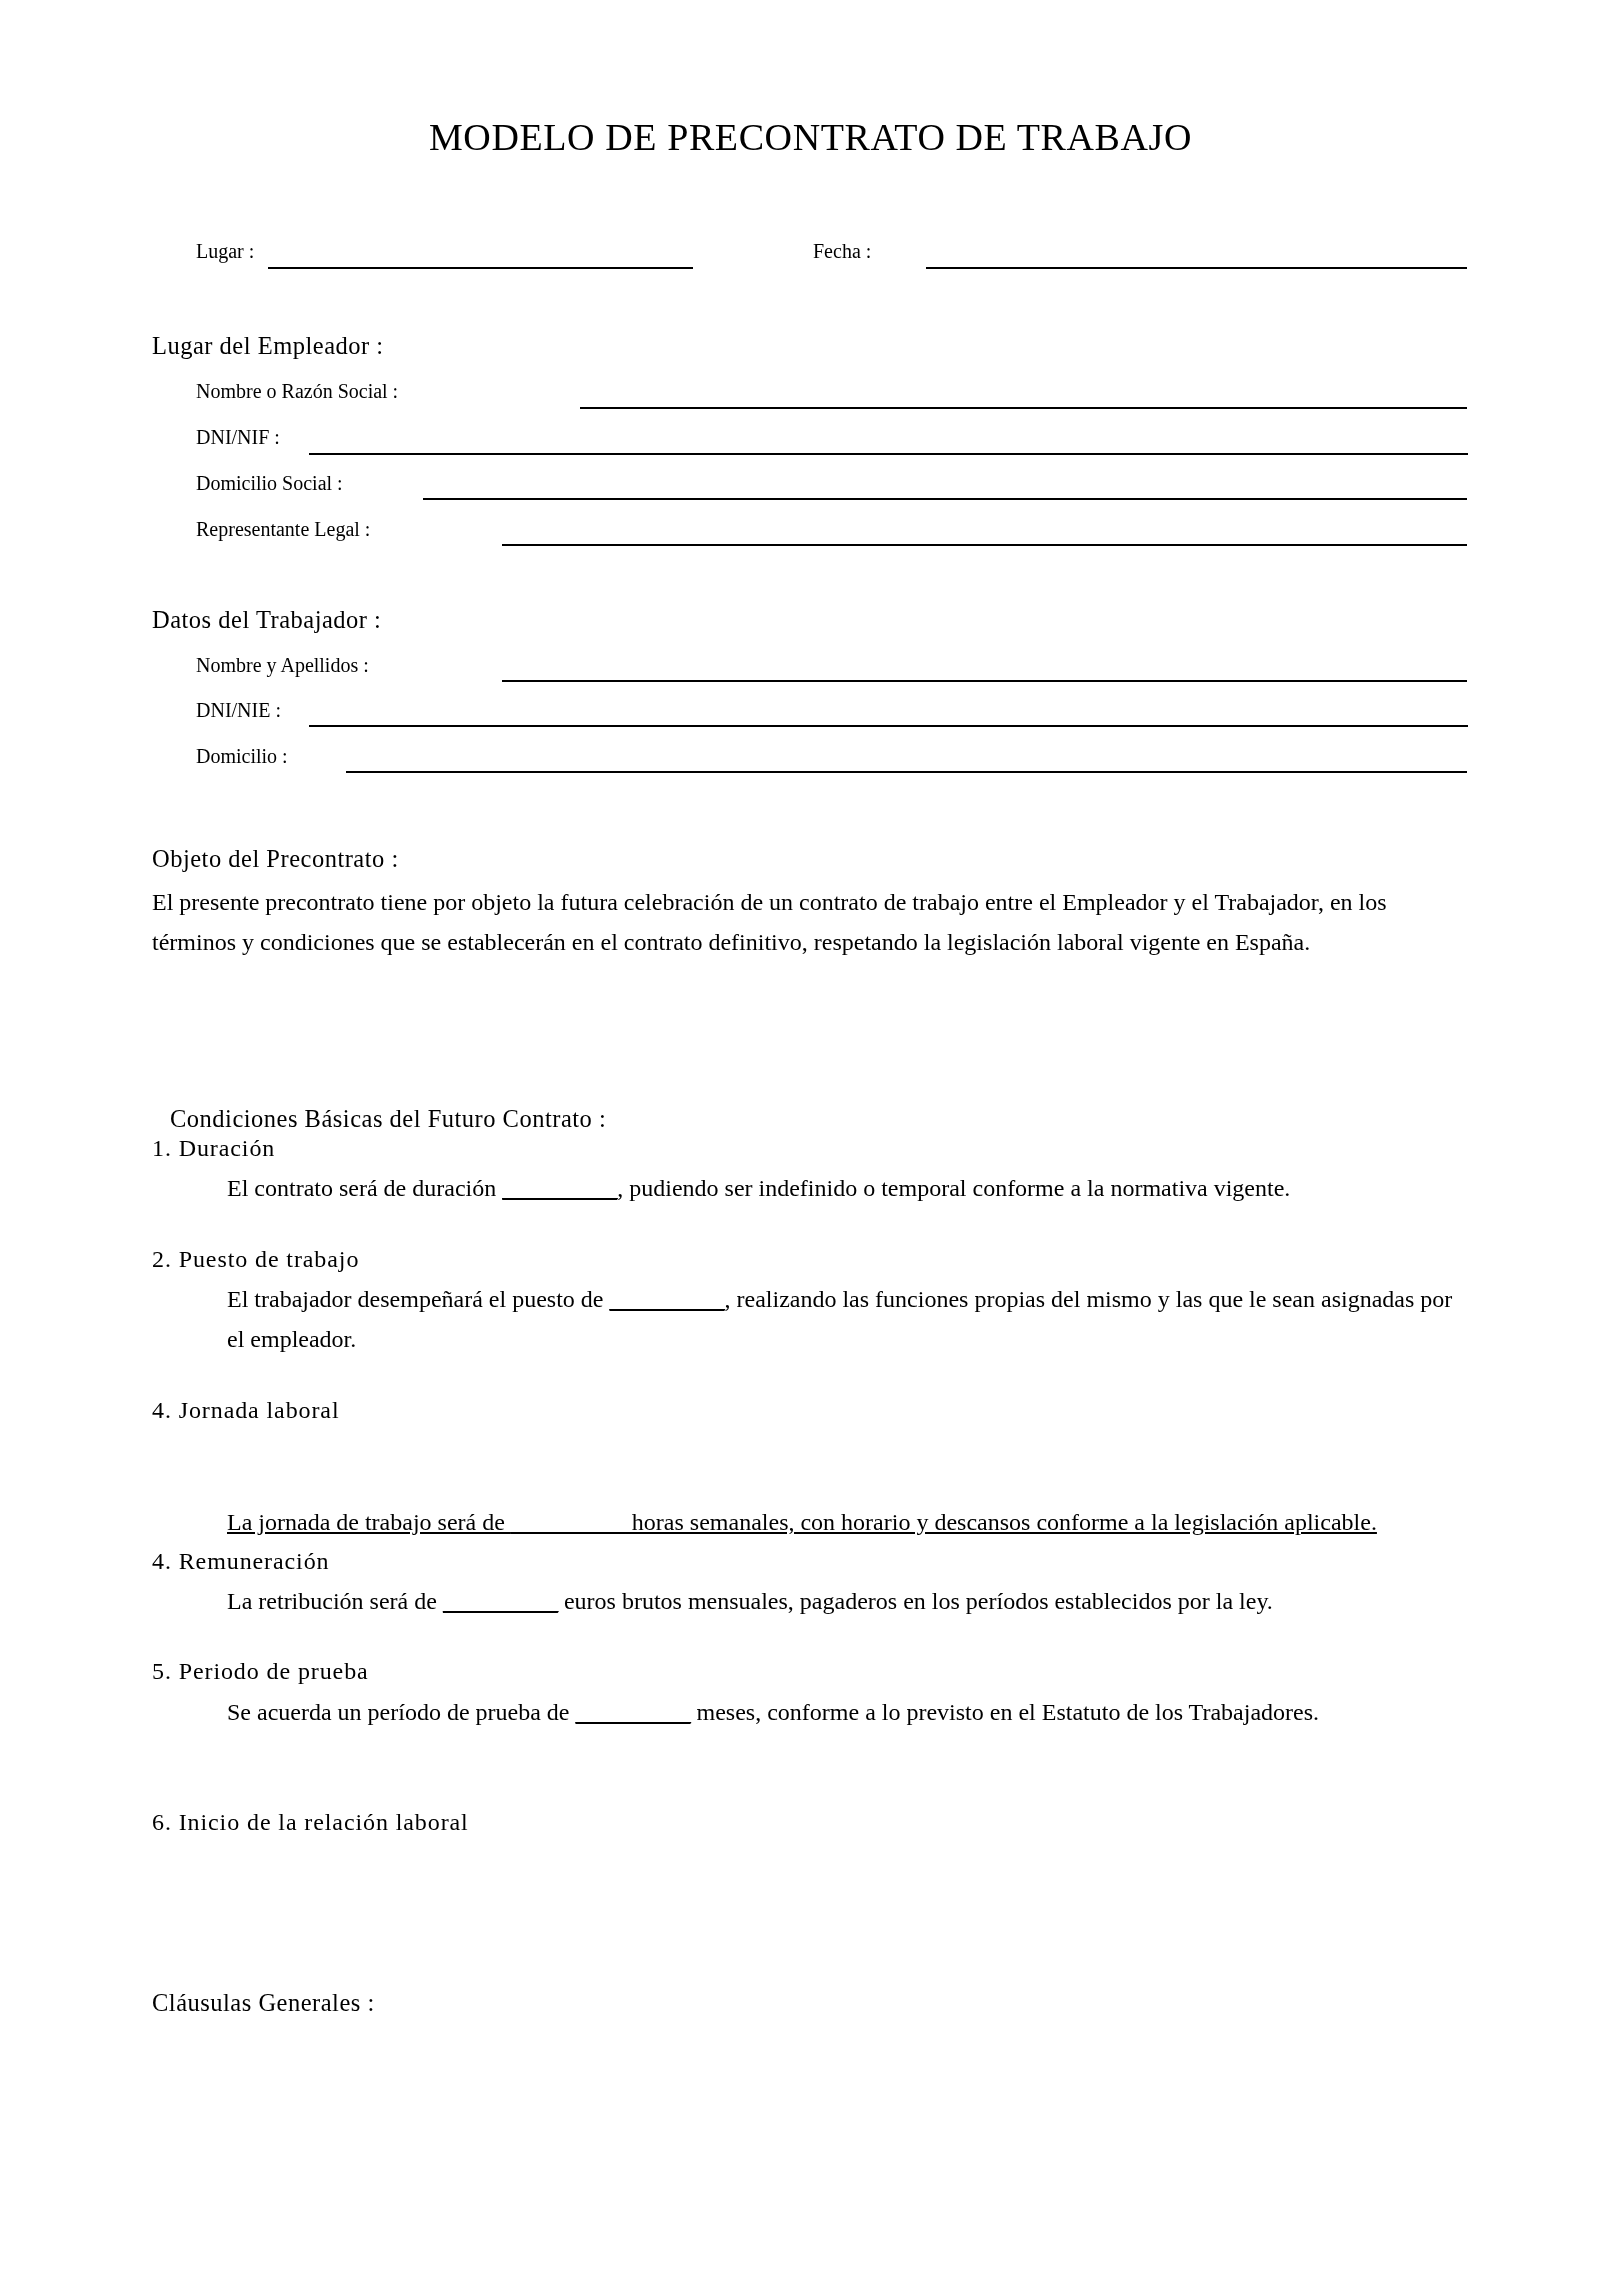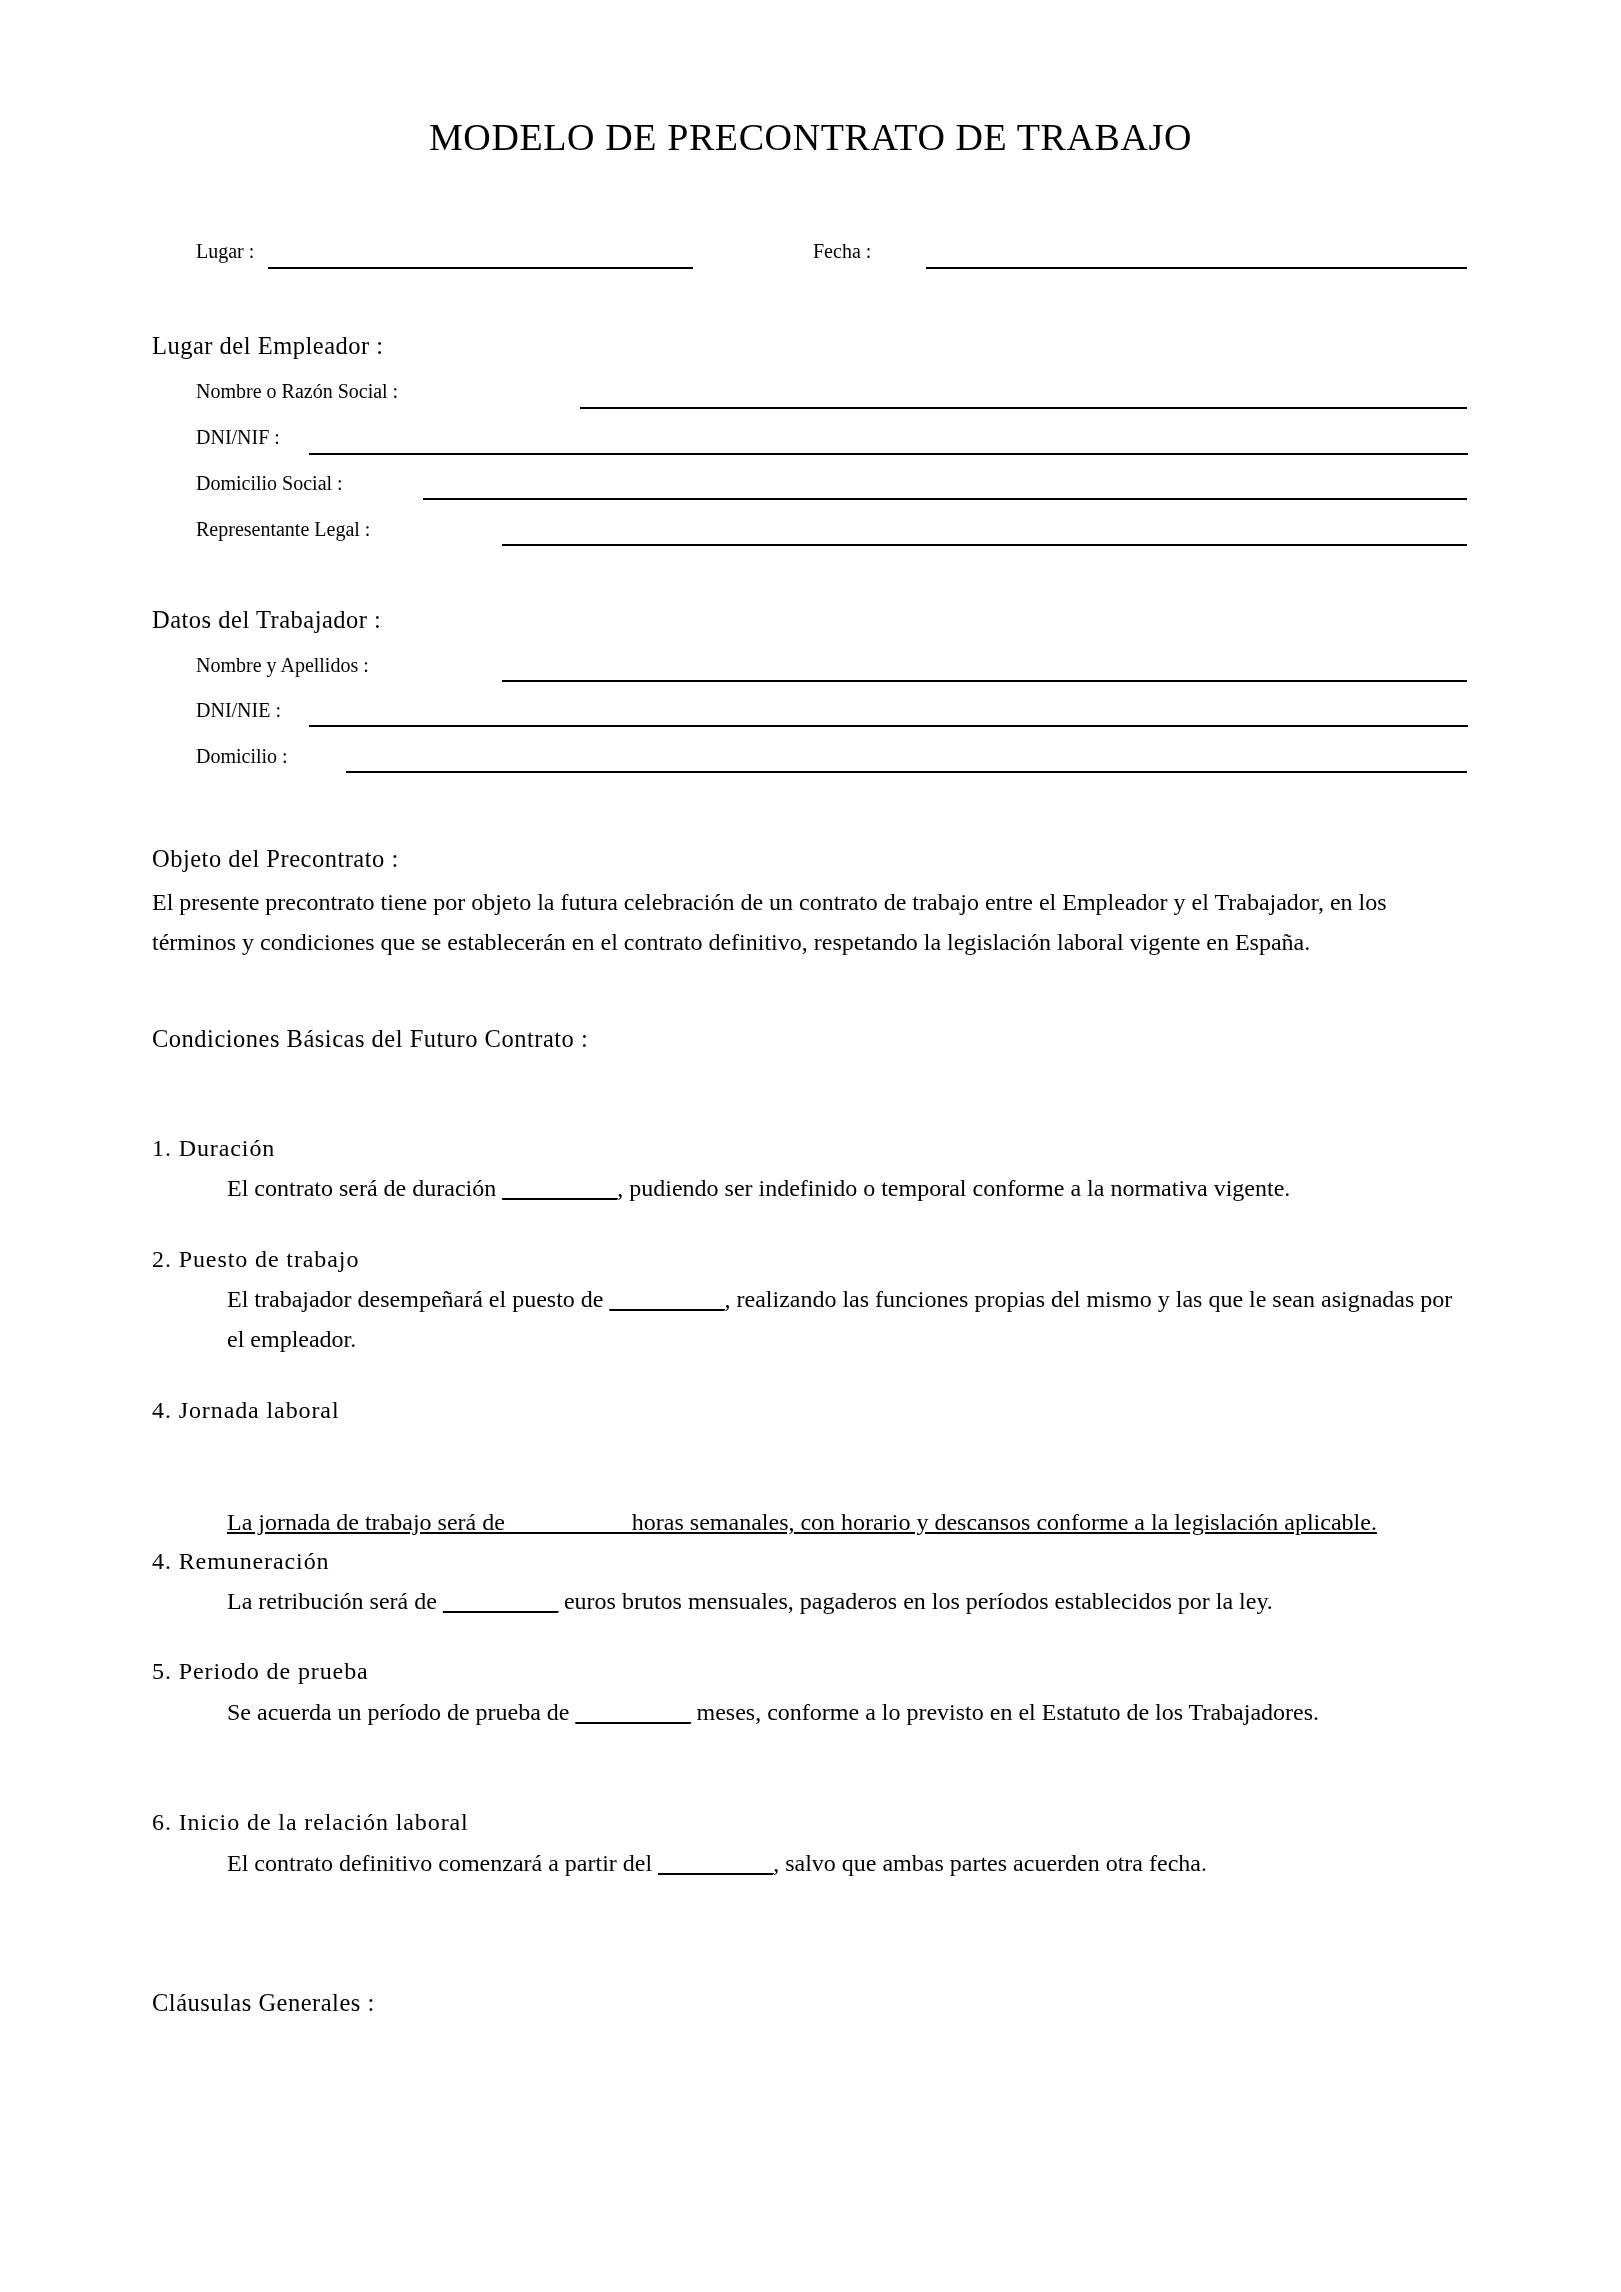--- a/index.html
+++ b/index.html
@@ -149,7 +149,7 @@
   <div class="section-label" style="top:844px;">Objeto del Precontrato :</div>
   <div class="para" style="top:882px;">El presente precontrato tiene por objeto la futura celebración de un contrato de trabajo entre el Empleador y el Trabajador, en los términos y condiciones que se establecerán en el contrato definitivo, respetando la legislación laboral vigente en España.</div>
 
-  <div class="section-label" style="top:1024px;">Condiciones Básicas del Futuro Contrato :</div>
+  <div class="section-label" style="top:1104px;margin-left:18px;">Condiciones Básicas del Futuro Contrato :</div>
 
   <div class="item-heading" style="top:1134px;">1. Duración</div>
   <div class="item-body" style="top:1168px;">

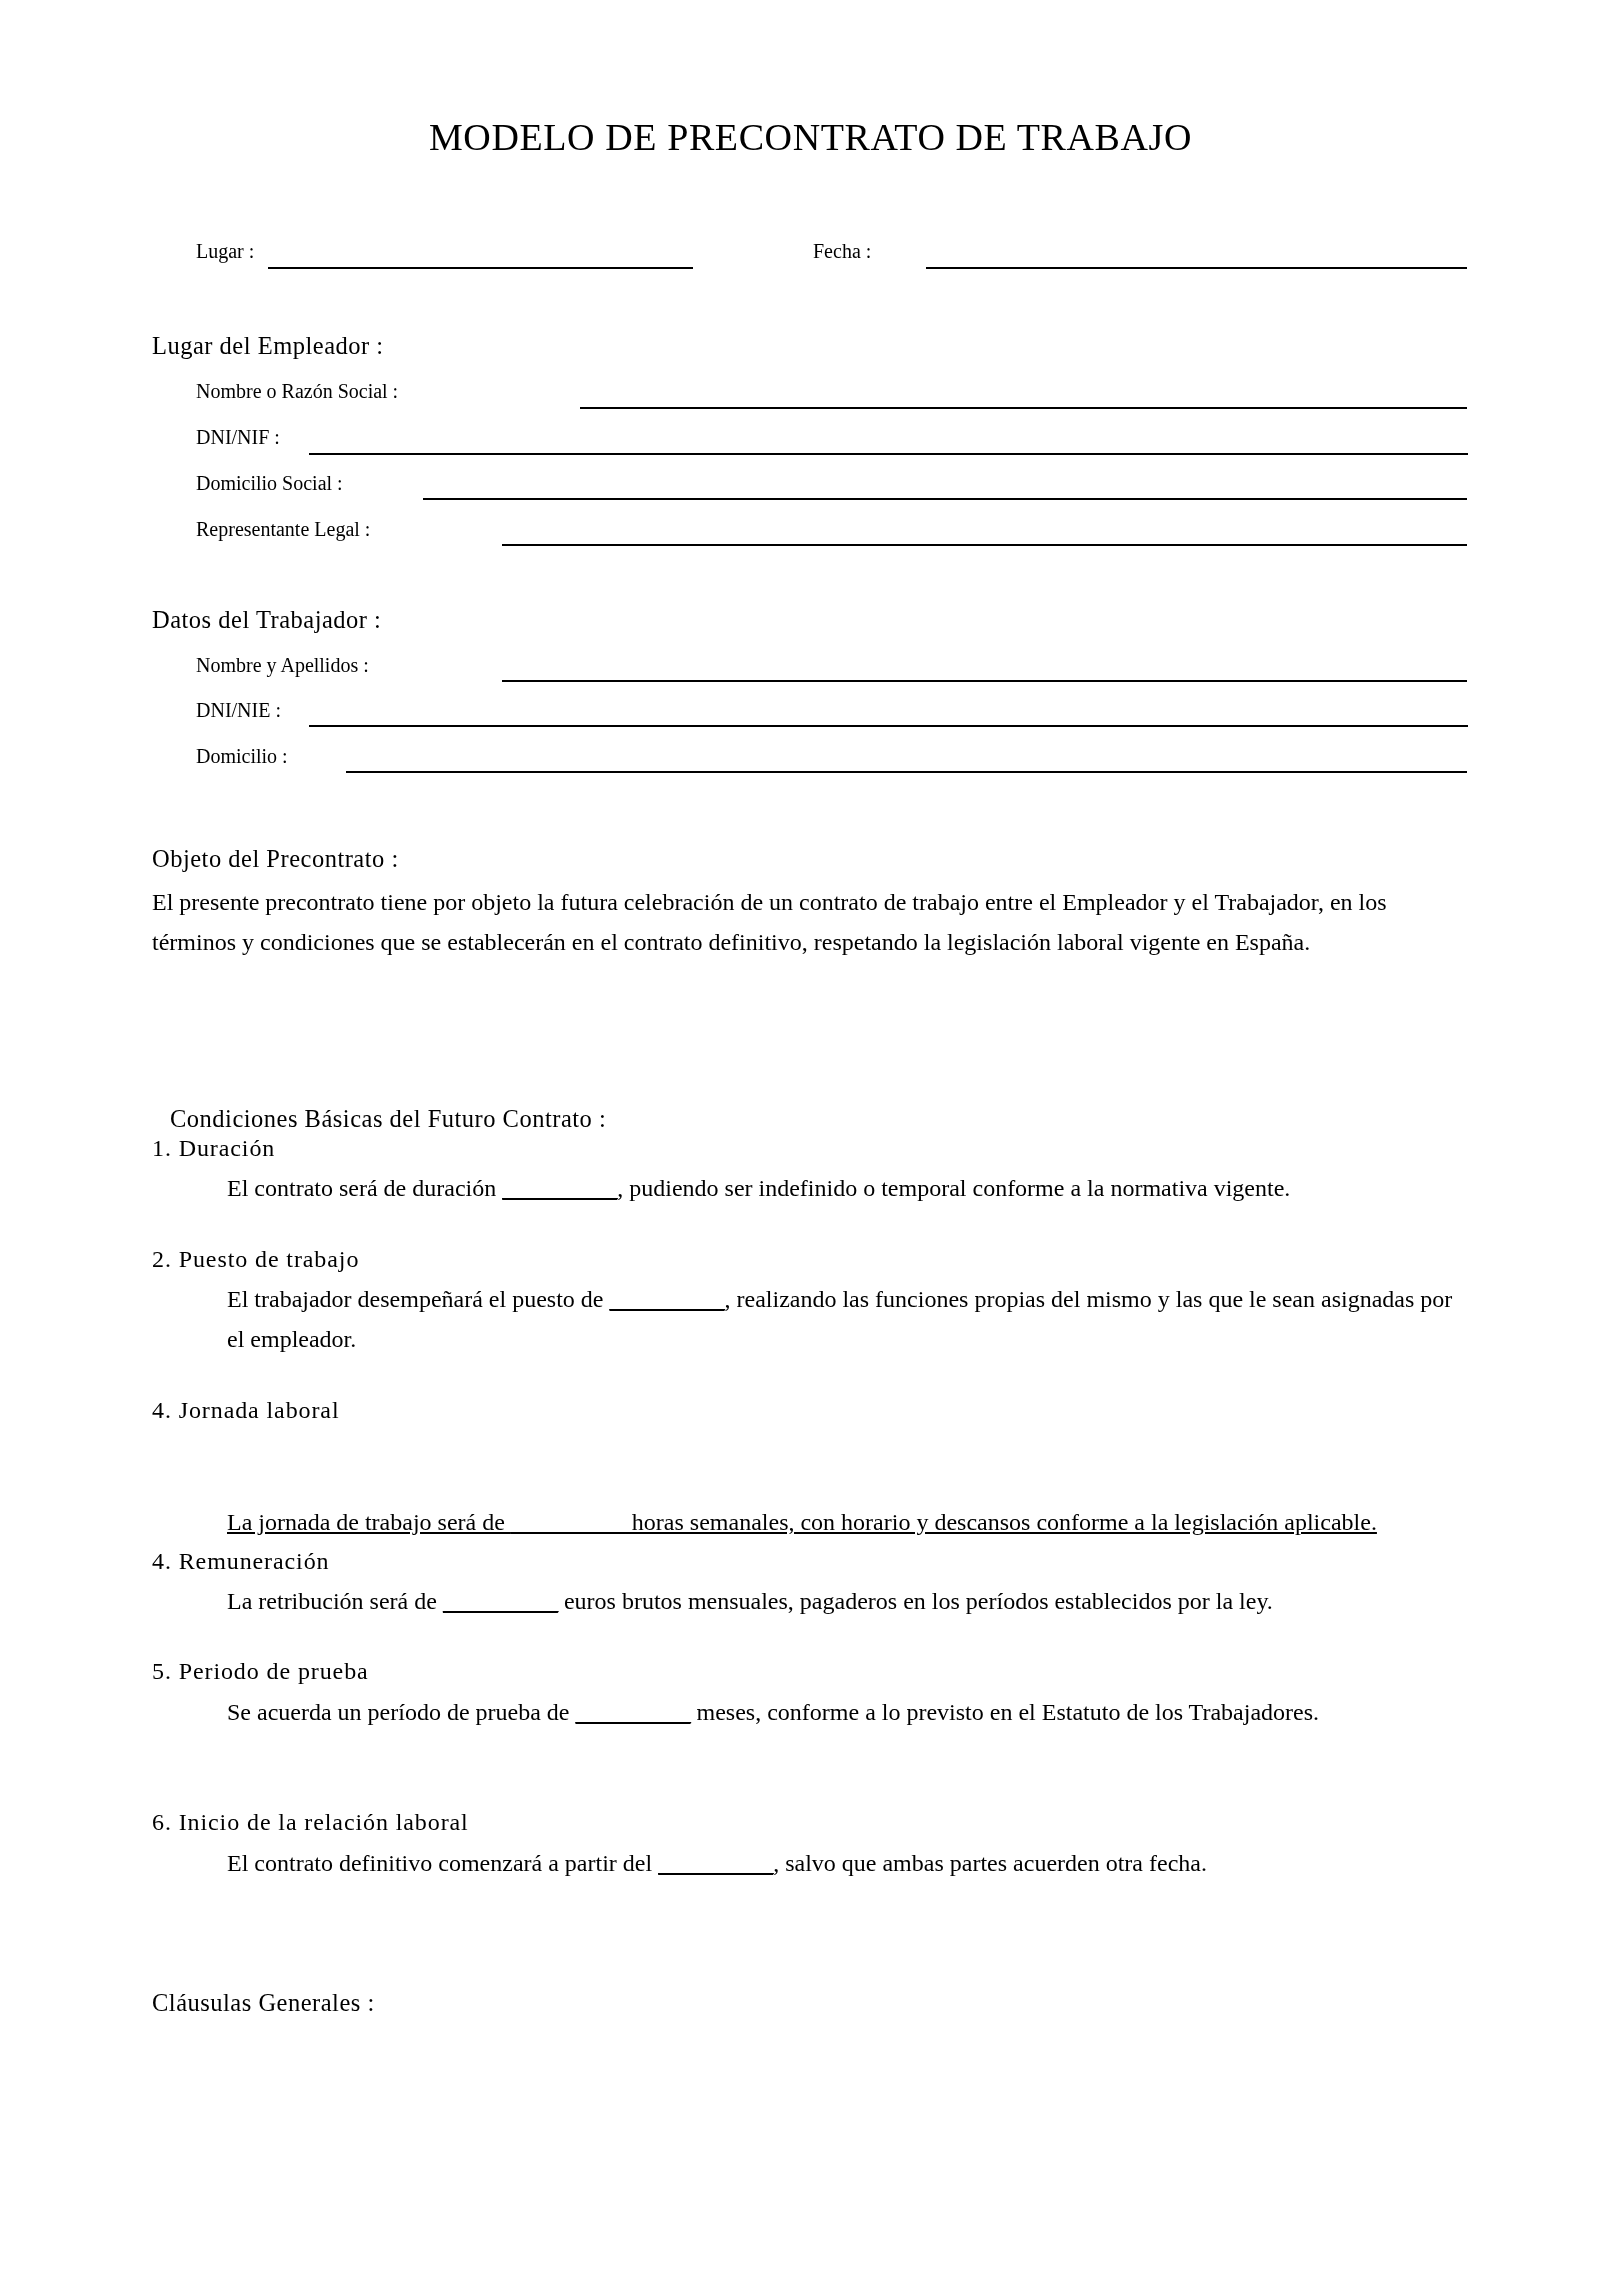--- a/index.html
+++ b/index.html
@@ -177,9 +177,6 @@
   </div>
 
   <div class="item-heading" style="top:1808px;">6. Inicio de la relación laboral</div>
-  <div class="item-body" style="top:1843px;">
-    <span>El contrato definitivo comenzará a partir del </span><span class="blank-fill">__________</span><span>, salvo que ambas partes acuerden otra fecha.</span>
-  </div>
 
   <div class="section-label" style="top:1988px;">Cláusulas Generales :</div>
 

